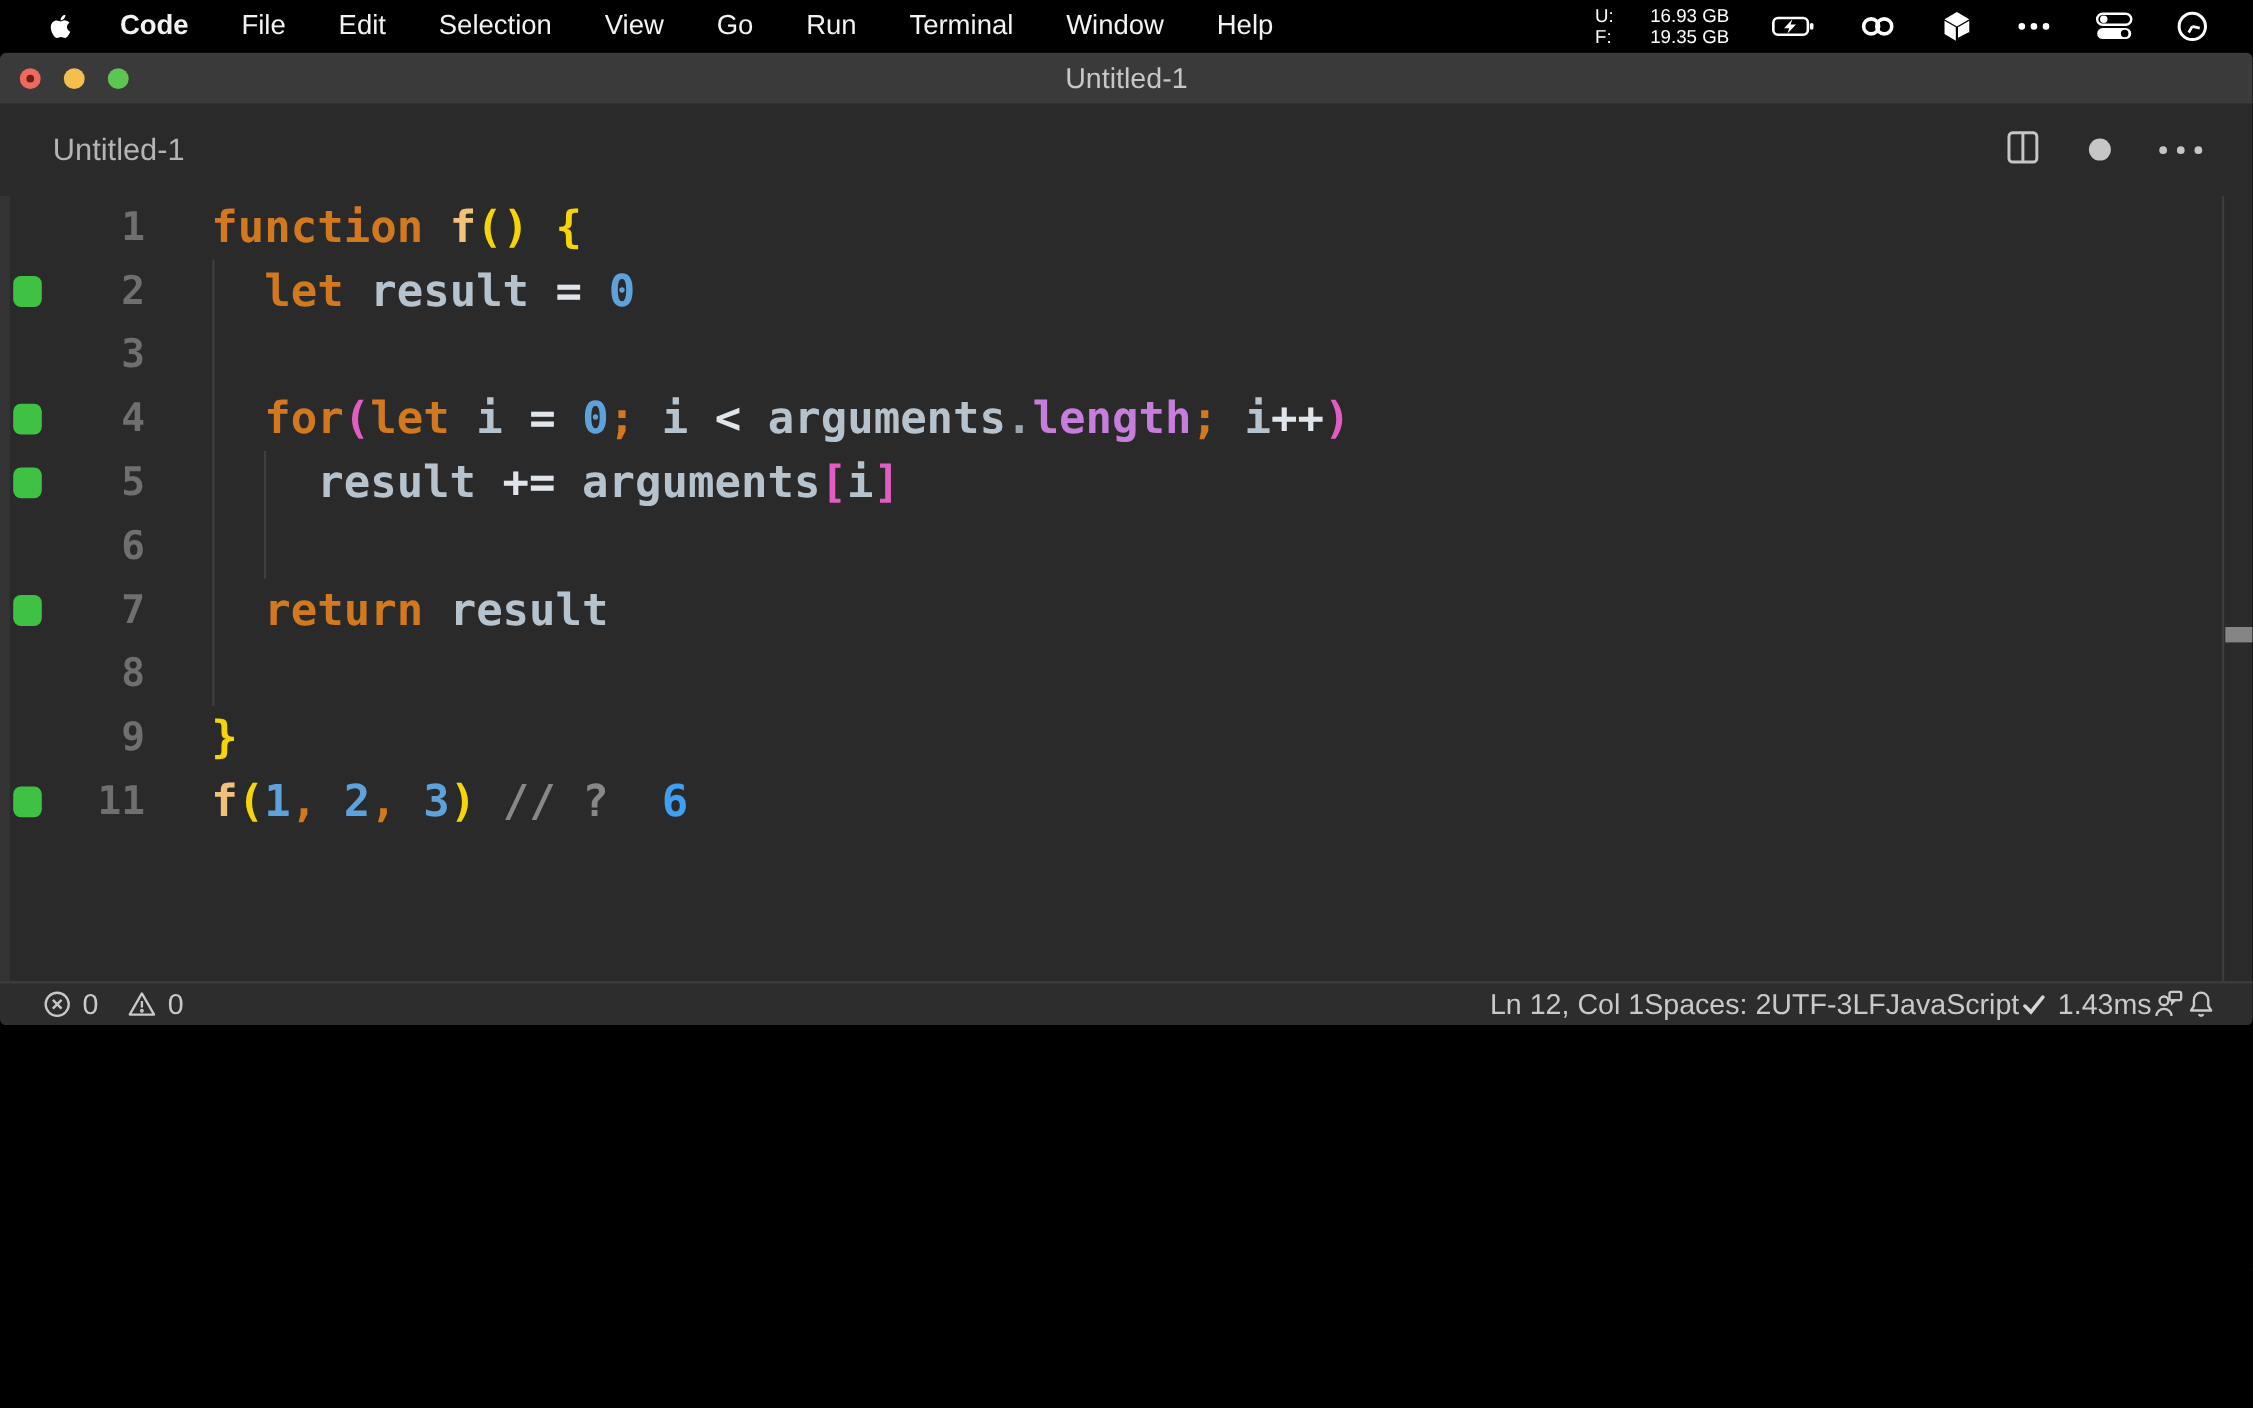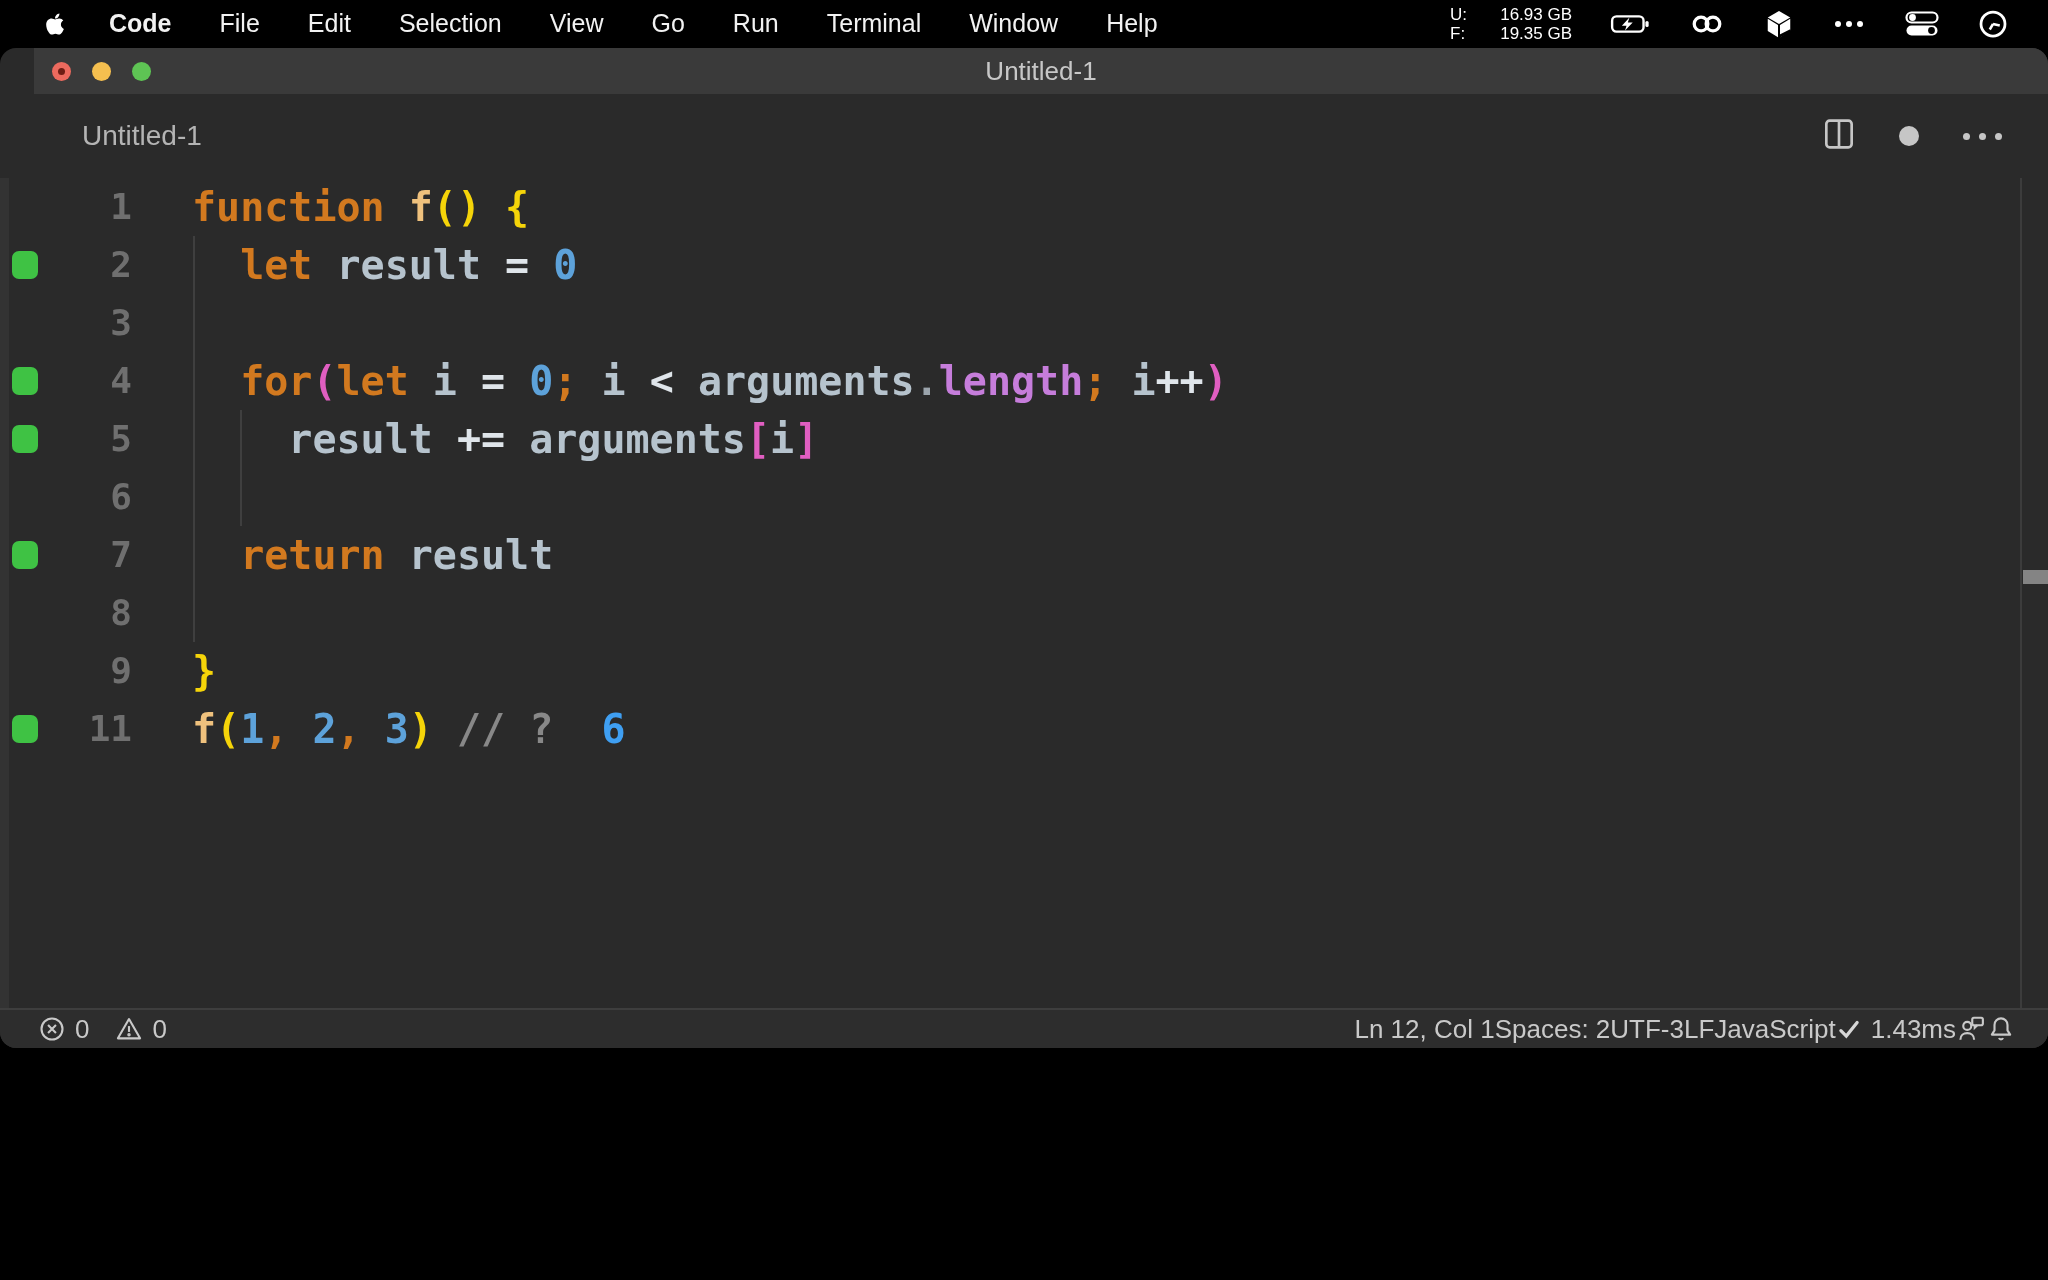--- a/index.html
+++ b/index.html
@@ -5,7 +5,7 @@
   * { margin:0; padding:0; box-sizing:border-box; }
   html,body { background:#000; }
   .screen {
-    position:relative; width:2048px; height:1048px; overflow:hidden;
+    position:relative; width:2048px; height:932px; overflow:hidden;
     background:#000; font-family:"Liberation Sans", sans-serif;
     -webkit-user-select:none; user-select:none;
   }

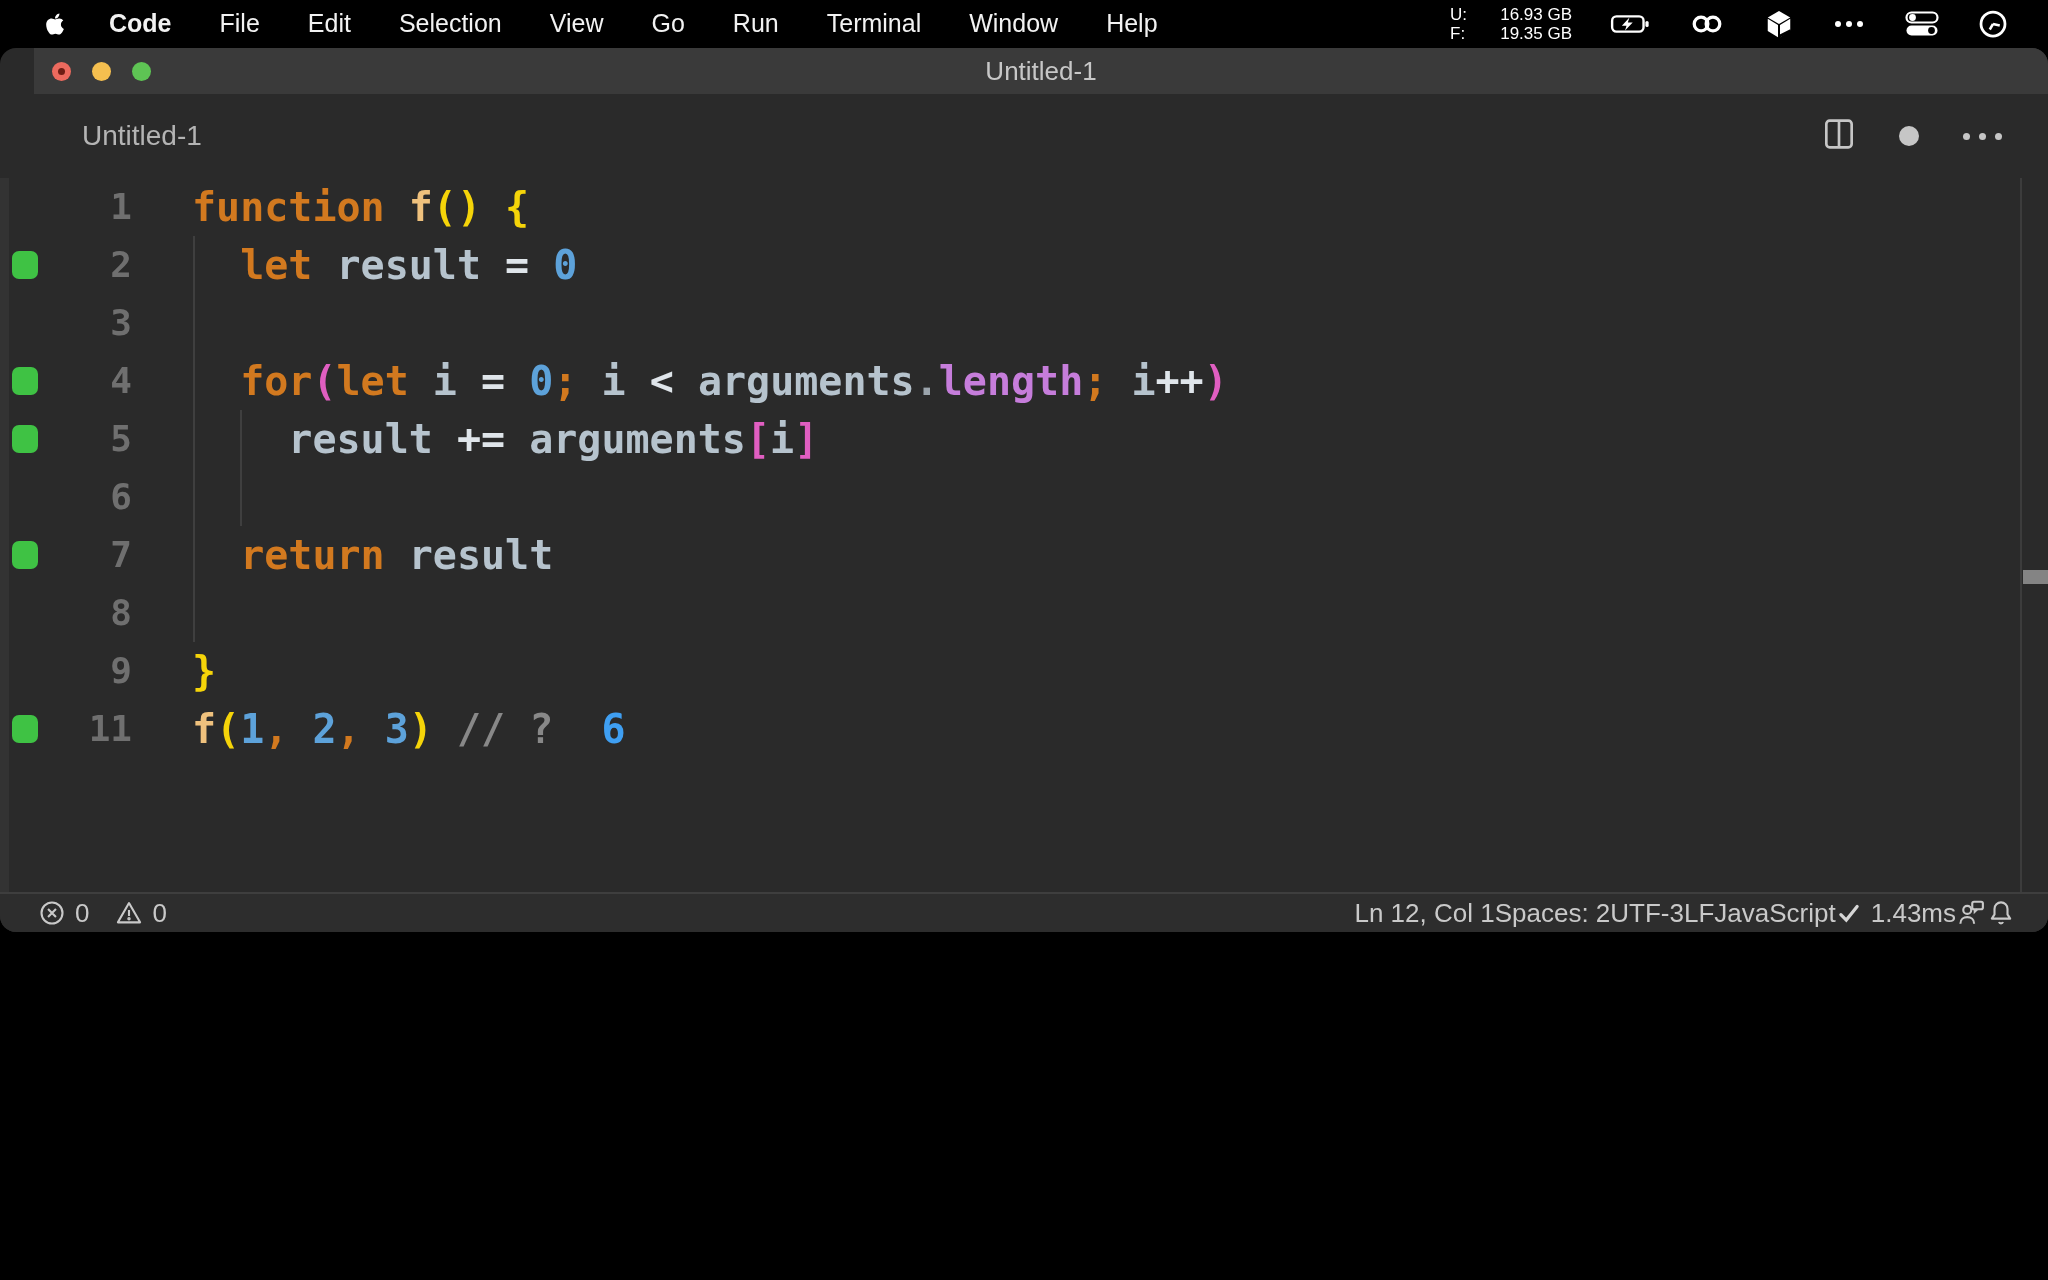--- a/index.html
+++ b/index.html
@@ -28,7 +28,7 @@
   
   .window {
     position:absolute; top:48px; left:0; right:0; bottom:0;
-    background:var(--editor-bg,#2a2a2a); border-radius:16px; overflow:hidden;padding-left:34px;
+    background:var(--editor-bg,#2a2a2a); border-radius:6px; overflow:hidden;
   }
   .titlebar {
     position:relative; height:46px; background:var(--titlebar-bg,#3a3a3a);

